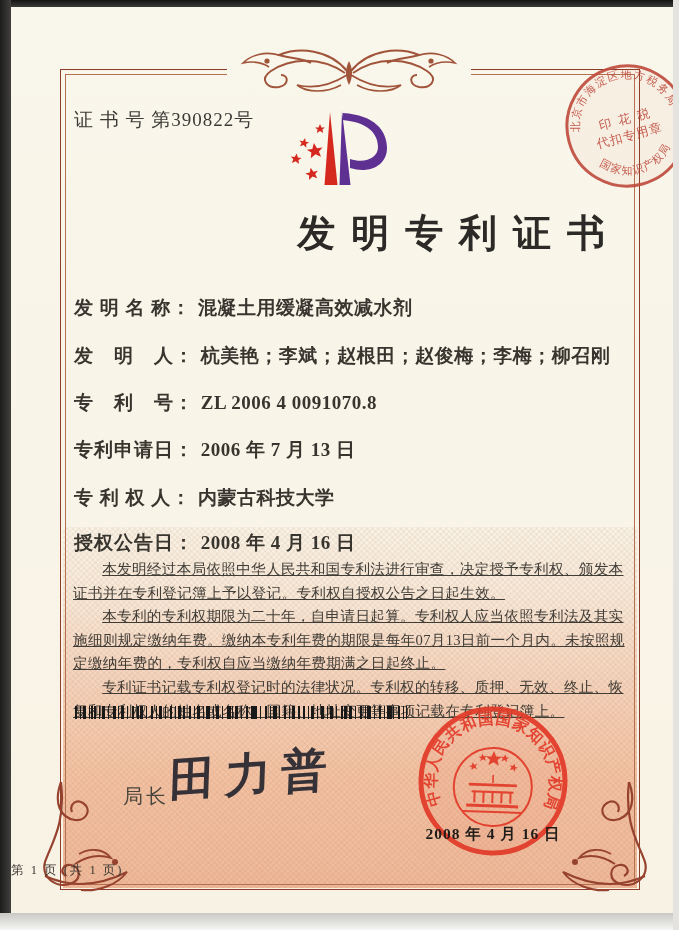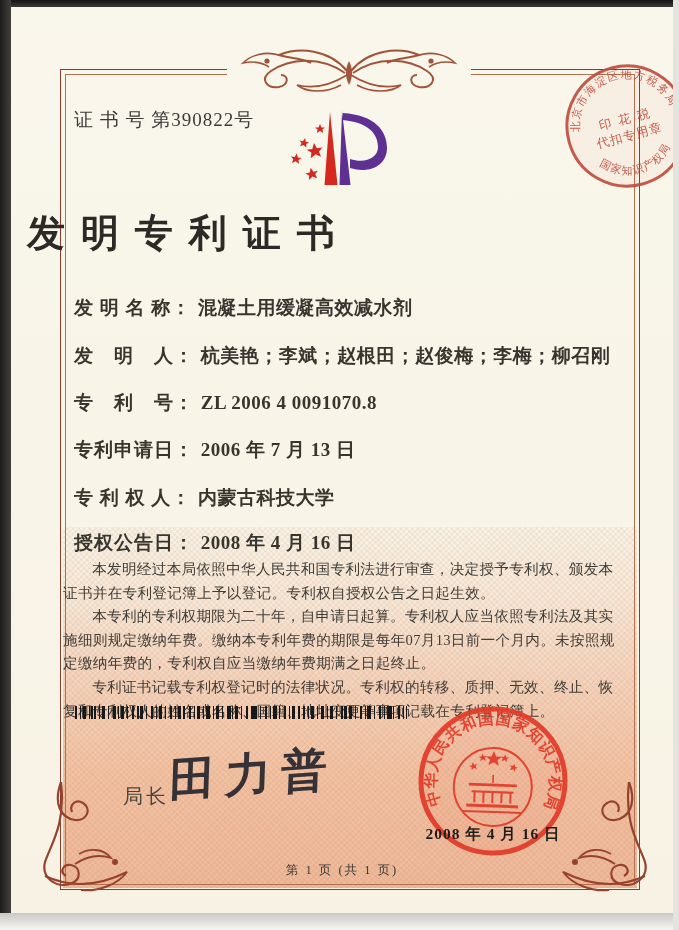--- a/index.html
+++ b/index.html
@@ -27,7 +27,7 @@
   
   .cert-no{position:absolute;left:63px;top:100px;z-index:3;font-size:19px;color:#3c3a36;letter-spacing:1px;font-family:Liberation Serif, serif;}
   .logo{position:absolute;left:268px;top:94px;z-index:3;}
-  .title{position:absolute;left:0;top:201px;width:610px;z-index:3;text-align:left;
+  .title{position:absolute;left:0;top:201px;width:610px;z-index:3;text-align:right;
          font-size:38px;font-weight:700;color:#2c2a27;letter-spacing:.42em;padding-left:.42em;box-sizing:border-box;}
   .field-row{position:absolute;left:63px;z-index:3;font-size:19px;font-weight:600;color:#38352f;white-space:nowrap;}
   .field-row .lbl{display:inline-block;min-width:104px;letter-spacing:1px;}

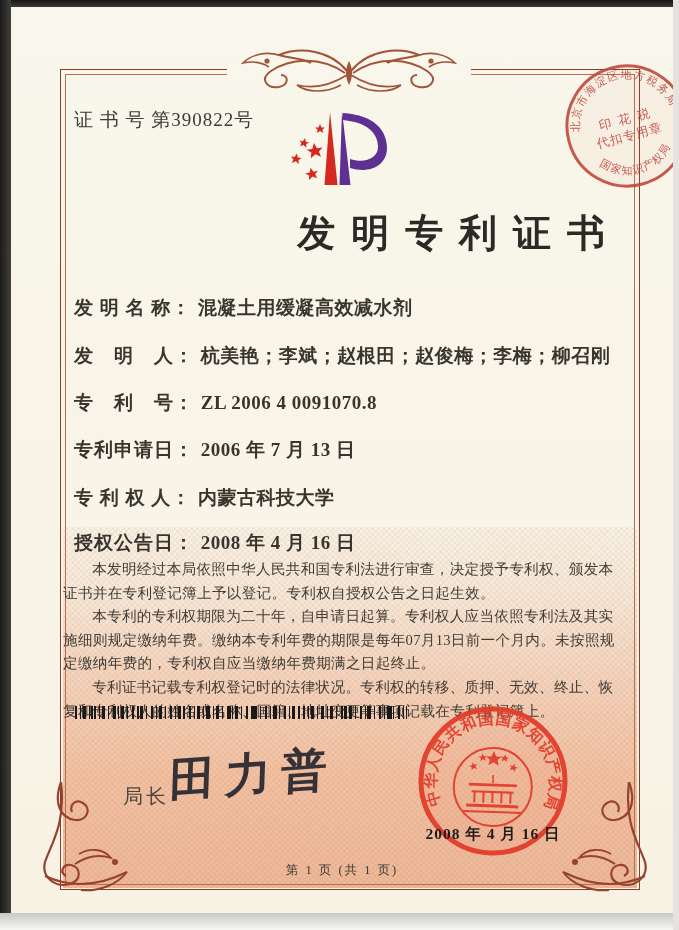--- a/index.html
+++ b/index.html
@@ -32,8 +32,8 @@
   .field-row{position:absolute;left:63px;z-index:3;font-size:19px;font-weight:600;color:#38352f;white-space:nowrap;}
   .field-row .lbl{display:inline-block;min-width:104px;letter-spacing:1px;}
   .field-row .val{margin-left:2px;letter-spacing:.5px;}
-  .body-text{position:absolute;left:52px;top:551px;width:558px;z-index:3;font-size:14.6px;
-             line-height:23.6px;color:#403c36;font-weight:500;}
+  .body-text{position:absolute;left:62px;top:551px;width:558px;z-index:3;font-size:14.6px;
+             line-height:23.6px;color:#403c36;font-weight:500;text-decoration:underline;}
   .body-text p{margin:0;text-indent:2em;letter-spacing:.3px;}
   .barcode{position:absolute;left:64px;top:699px;width:332px;height:13px;z-index:3;background:
       repeating-linear-gradient(90deg,#191919 0 2px,rgba(0,0,0,0) 2px 5px,#191919 5px 6px,rgba(0,0,0,0) 6px 8px,#191919 8px 11px,rgba(0,0,0,0) 11px 14px,#191919 14px 15px,rgba(0,0,0,0) 15px 19px),

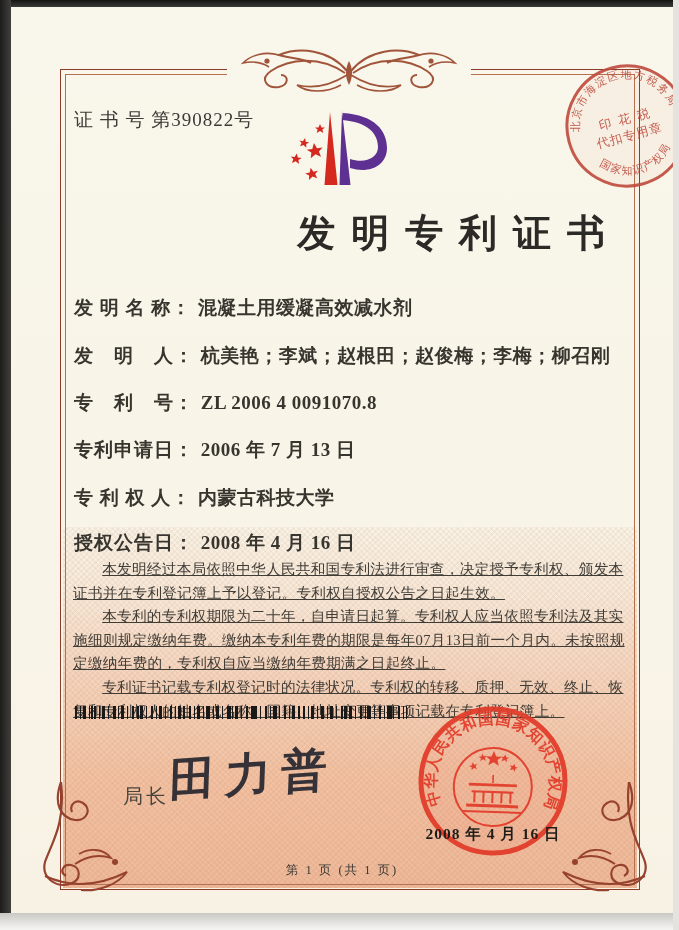--- a/index.html
+++ b/index.html
@@ -44,7 +44,7 @@
   .seal{position:absolute;left:402px;top:694px;z-index:4;opacity:.92;transform:rotate(2deg);}
   .seal-date{position:absolute;left:402px;top:817px;width:160px;z-index:4;text-align:center;
              font-size:15.5px;font-weight:700;color:#201d19;letter-spacing:1px;}
-  .footer{position:absolute;left:0;top:855px;width:662px;z-index:3;text-align:center;
+  .footer{position:absolute;left:0;top:855px;width:662px;z-index:3;text-align:left;
           font-size:12.5px;color:#3b3833;letter-spacing:2px;}
   .tax-stamp{position:absolute;left:551px;top:54px;z-index:5;transform:rotate(-15deg);opacity:.9;}
   svg text{font-family:"Liberation Serif","DejaVu Serif",serif;}

